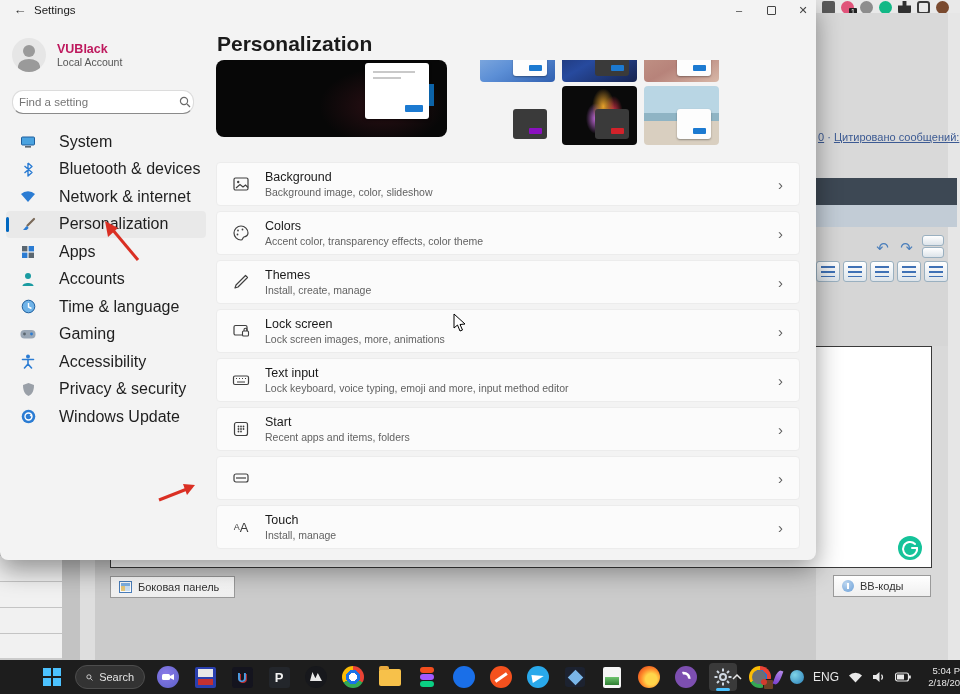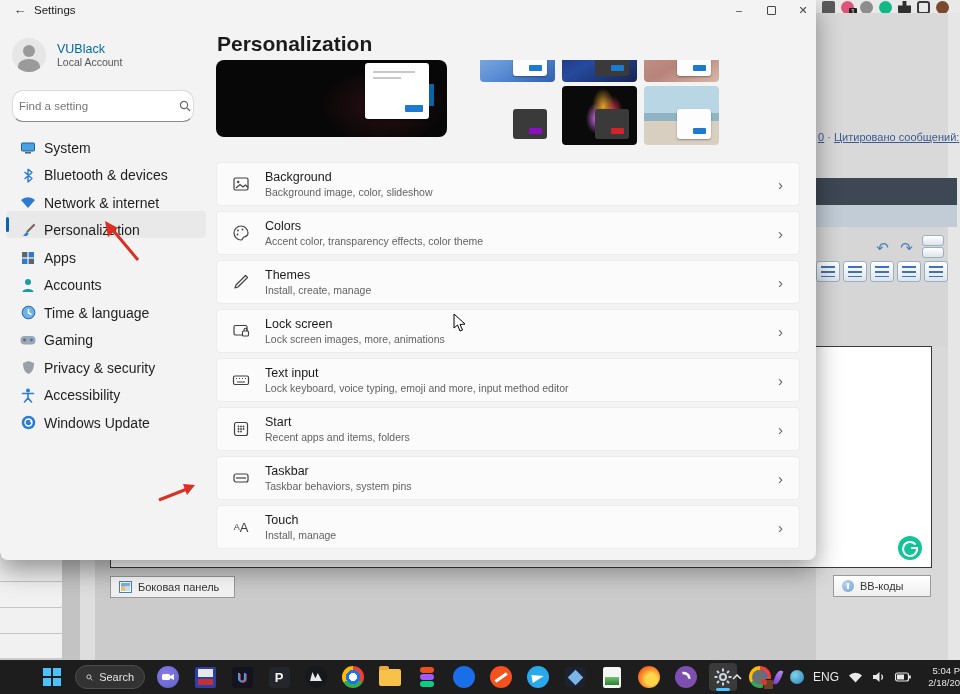--- a/index.html
+++ b/index.html
@@ -45,7 +45,7 @@
   .avatar { position:absolute; left:12px; top:38px; width:34px; height:34px; border-radius:50%; background:#e6e6e6; overflow:hidden; }
   .avatar::before { content:""; position:absolute; left:11px; top:7px; width:12px; height:12px; border-radius:50%; background:#9a9a9a; }
   .avatar::after { content:""; position:absolute; left:6px; top:21px; width:22px; height:14px; border-radius:50% 50% 0 0; background:#9a9a9a; }
-  .user-name { position:absolute; left:57px; top:42px; font-size:12.5px; font-weight:normal; color:#0369a1; }
+  .user-name { position:absolute; left:57px; top:42px; font-size:12.5px; font-weight:bold; color:#be185d; }
   .user-type { position:absolute; left:57px; top:56px; font-size:10.5px; color:#555; }
 
   .searchbox { position:absolute; left:12px; top:90px; width:182px; height:32px; background:#fff; border:1px solid #dcdcdc; border-bottom-color:#8a8a8a; border-radius:11px; display:flex; align-items:center; }

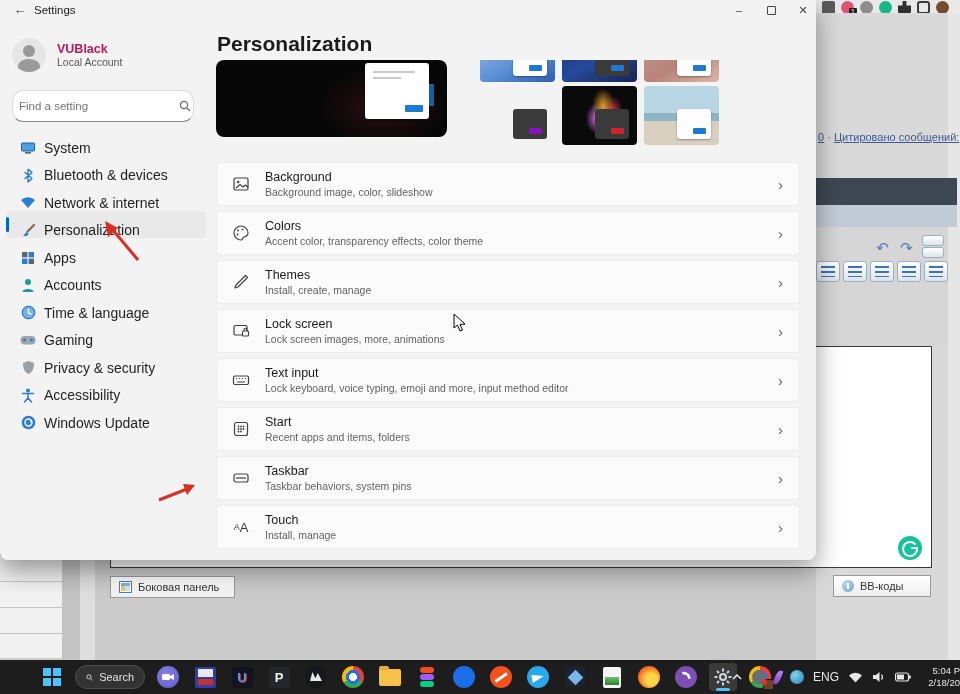--- a/index.html
+++ b/index.html
@@ -48,7 +48,7 @@
   .user-name { position:absolute; left:57px; top:42px; font-size:12.5px; font-weight:bold; color:#be185d; }
   .user-type { position:absolute; left:57px; top:56px; font-size:10.5px; color:#555; }
 
-  .searchbox { position:absolute; left:12px; top:90px; width:182px; height:32px; background:#fff; border:1px solid #dcdcdc; border-bottom-color:#8a8a8a; border-radius:11px; display:flex; align-items:center; }
+  .searchbox { position:absolute; left:12px; top:90px; width:182px; height:24px; background:#fff; border:1px solid #dcdcdc; border-bottom-color:#8a8a8a; border-radius:11px; display:flex; align-items:center; }
   .searchbox input { border:none; outline:none; background:transparent; flex:1; font-size:11.5px; padding:0 6px; color:#333; font-family:"Liberation Sans",sans-serif; }
   .searchbox input::placeholder { color:#767676; }
   .search-mag { margin-right:7px; flex:0 0 auto; }

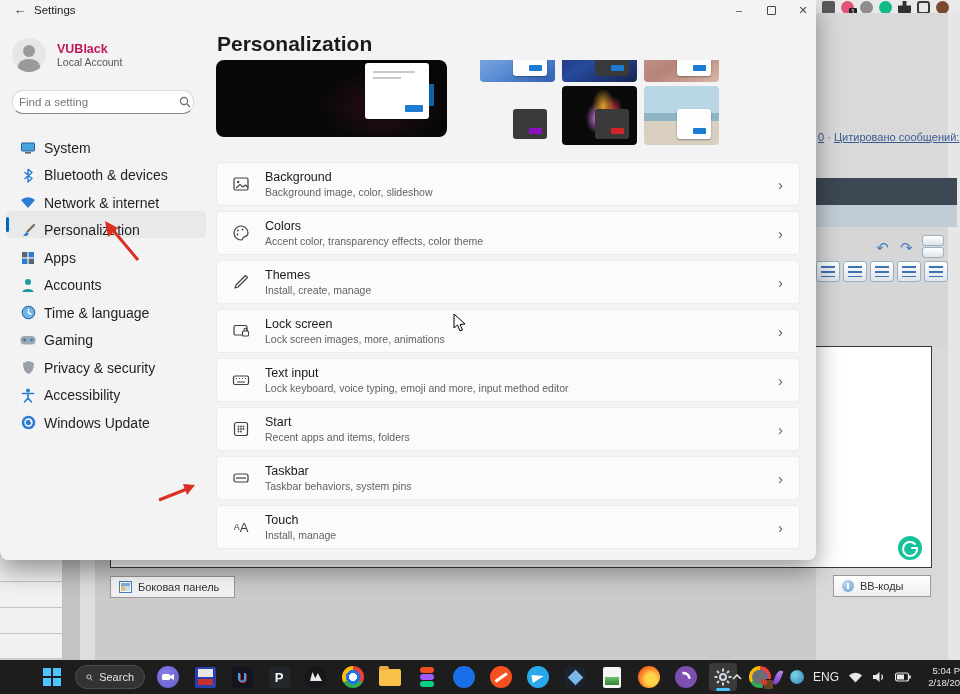--- a/index.html
+++ b/index.html
@@ -54,7 +54,7 @@
   .search-mag { margin-right:7px; flex:0 0 auto; }
 
   .nav { position:absolute; left:6px; top:128px; width:200px; }
-  .nav-item { height:27.5px; display:flex; align-items:flex-end; gap:8px; padding-left:14px; border-radius:4px; position:relative; font-size:14px; color:#1f1f1f; }
+  .nav-item { height:27.5px; display:flex; align-items:center; gap:23px; padding-left:14px; border-radius:4px; position:relative; font-size:16px; color:#1f1f1f; }
   .nav-item.sel { background:#e9e9e9; }
   .nav-item.sel::before { content:""; position:absolute; left:0; top:6px; width:3px; height:15px; border-radius:2px; background:#0067c0; }
   .nav-ic { width:16px; height:16px; flex:0 0 auto; display:flex; align-items:center; justify-content:center; }

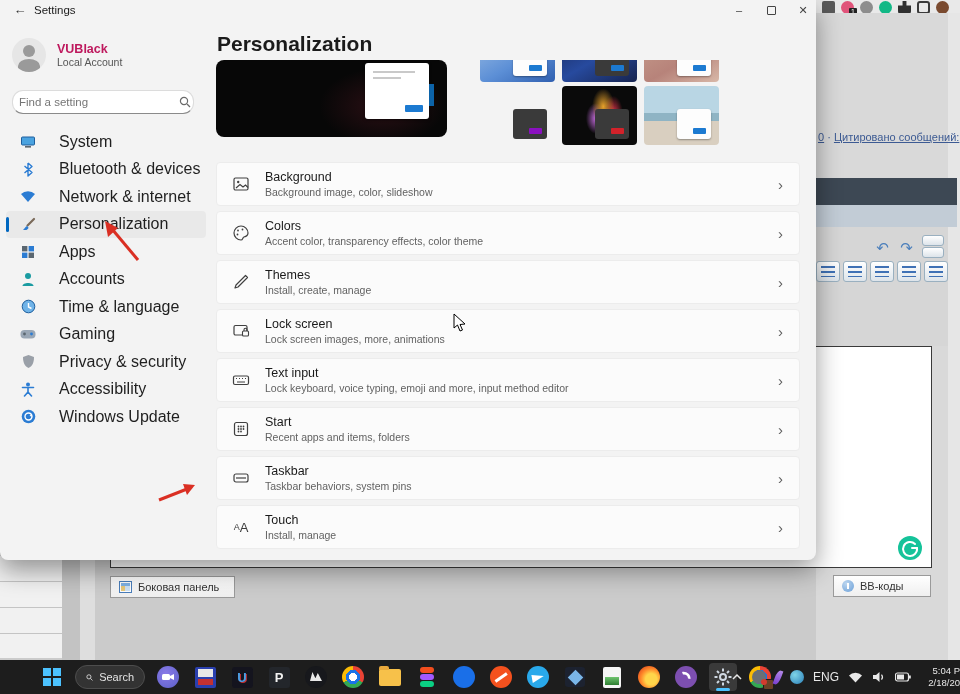--- a/index.html
+++ b/index.html
@@ -282,20 +282,20 @@
     </div>
     <div class="nav-item">
       <span class="nav-ic">
-          <svg width="13" height="15" viewBox="0 0 13 15">
-            <path d="M6.5 1 L12 3 C12 9 10 12.5 6.5 14 C3 12.5 1 9 1 3 Z" fill="#9aa0a8"></path>
-          </svg>
-        </span>
-      <span>Privacy &amp; security</span>
-    </div>
-    <div class="nav-item">
-      <span class="nav-ic">
           <svg width="14" height="15" viewBox="0 0 14 15">
             <circle cx="7" cy="2.6" r="2" fill="#2b7cd3"></circle>
             <path d="M1.5 5.5 L12.5 5.5 M7 5.5 L7 10 M7 10 L3.5 14 M7 10 L10.5 14" fill="none" stroke="#2b7cd3" stroke-width="1.6" stroke-linecap="round"></path>
           </svg>
         </span>
       <span>Accessibility</span>
+    </div>
+    <div class="nav-item">
+      <span class="nav-ic">
+          <svg width="13" height="15" viewBox="0 0 13 15">
+            <path d="M6.5 1 L12 3 C12 9 10 12.5 6.5 14 C3 12.5 1 9 1 3 Z" fill="#9aa0a8"></path>
+          </svg>
+        </span>
+      <span>Privacy &amp; security</span>
     </div>
     <div class="nav-item">
       <span class="nav-ic">

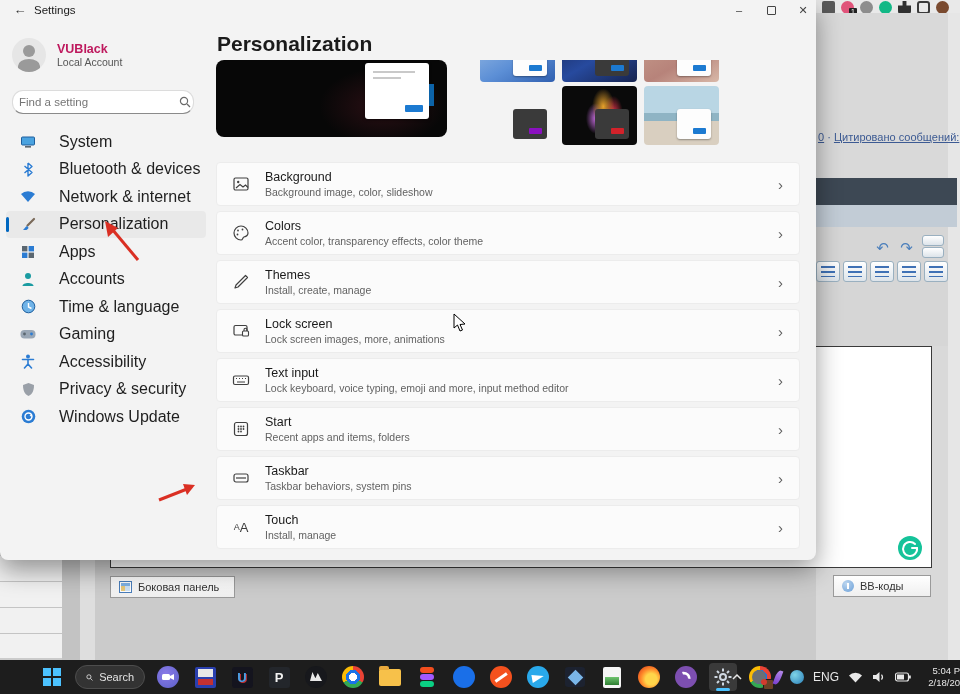--- a/index.html
+++ b/index.html
@@ -452,10 +452,6 @@
             <line x1="4" y1="9" x2="14" y2="9" stroke="#404040" stroke-width="1.2"></line>
           </svg>
         </span>
-      <span class="row-txt">
-          <span class="row-title">Taskbar</span>
-          <span class="row-sub">Taskbar behaviors, system pins</span>
-        </span>
       <span class="row-chev">›</span>
     </div>
     <div class="row-card">

